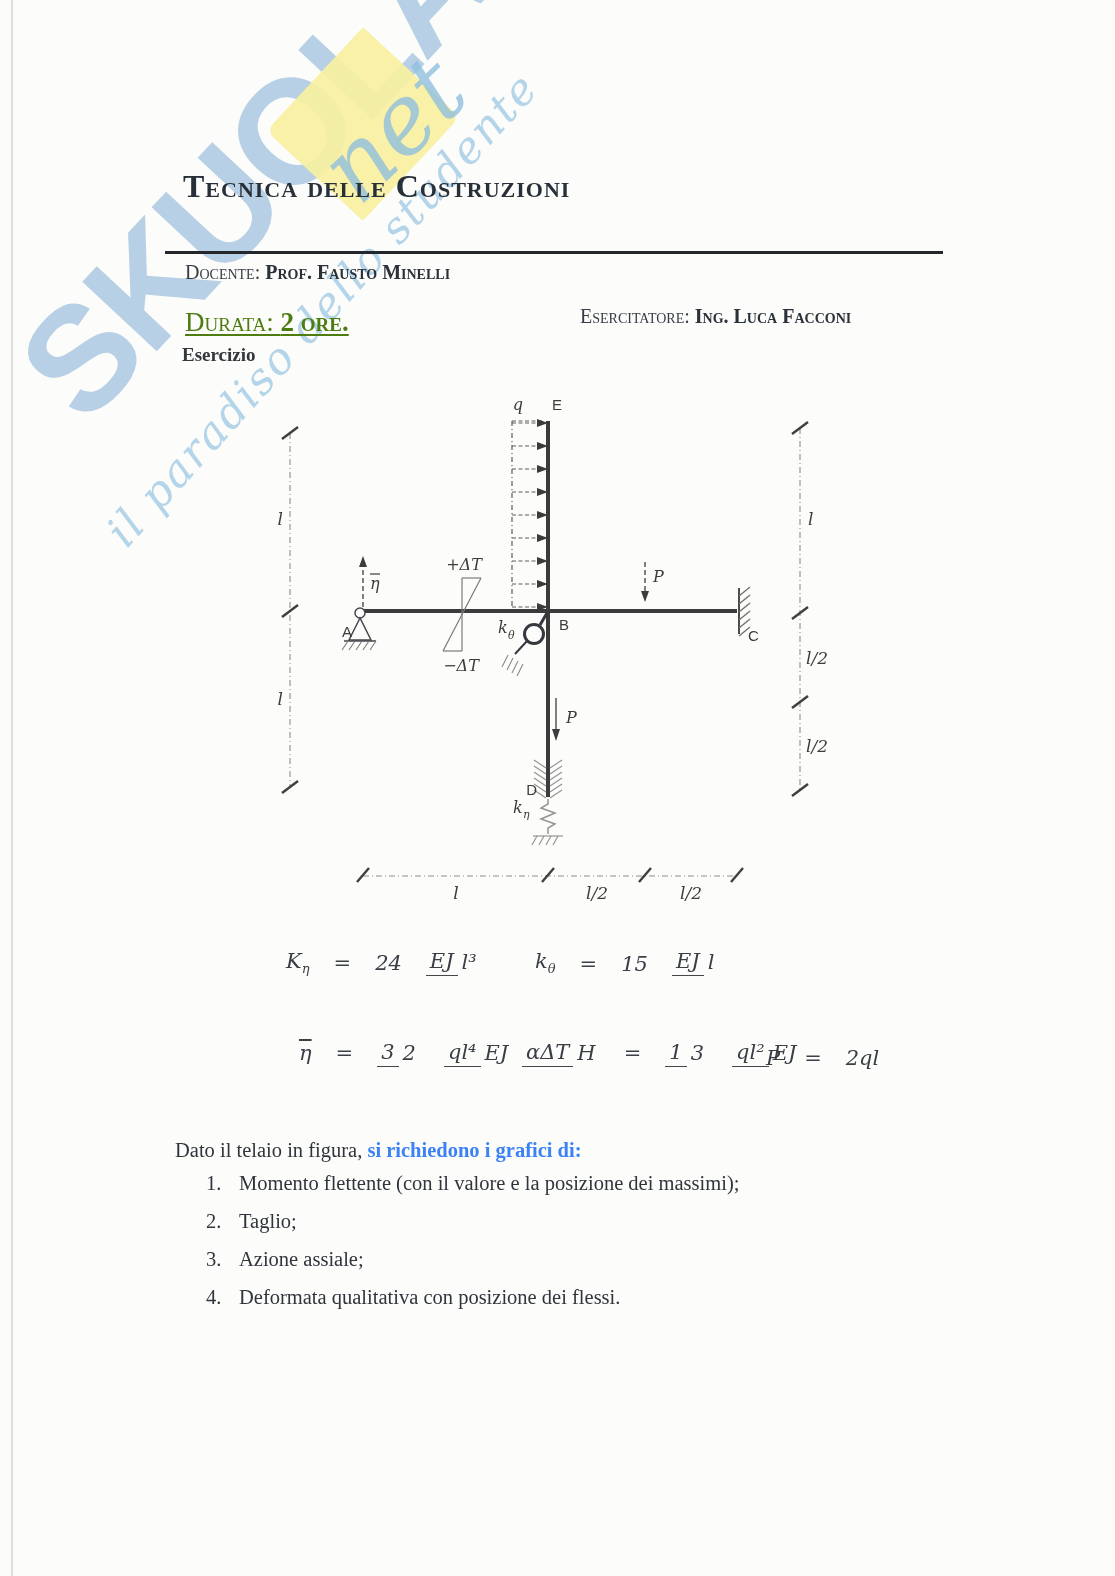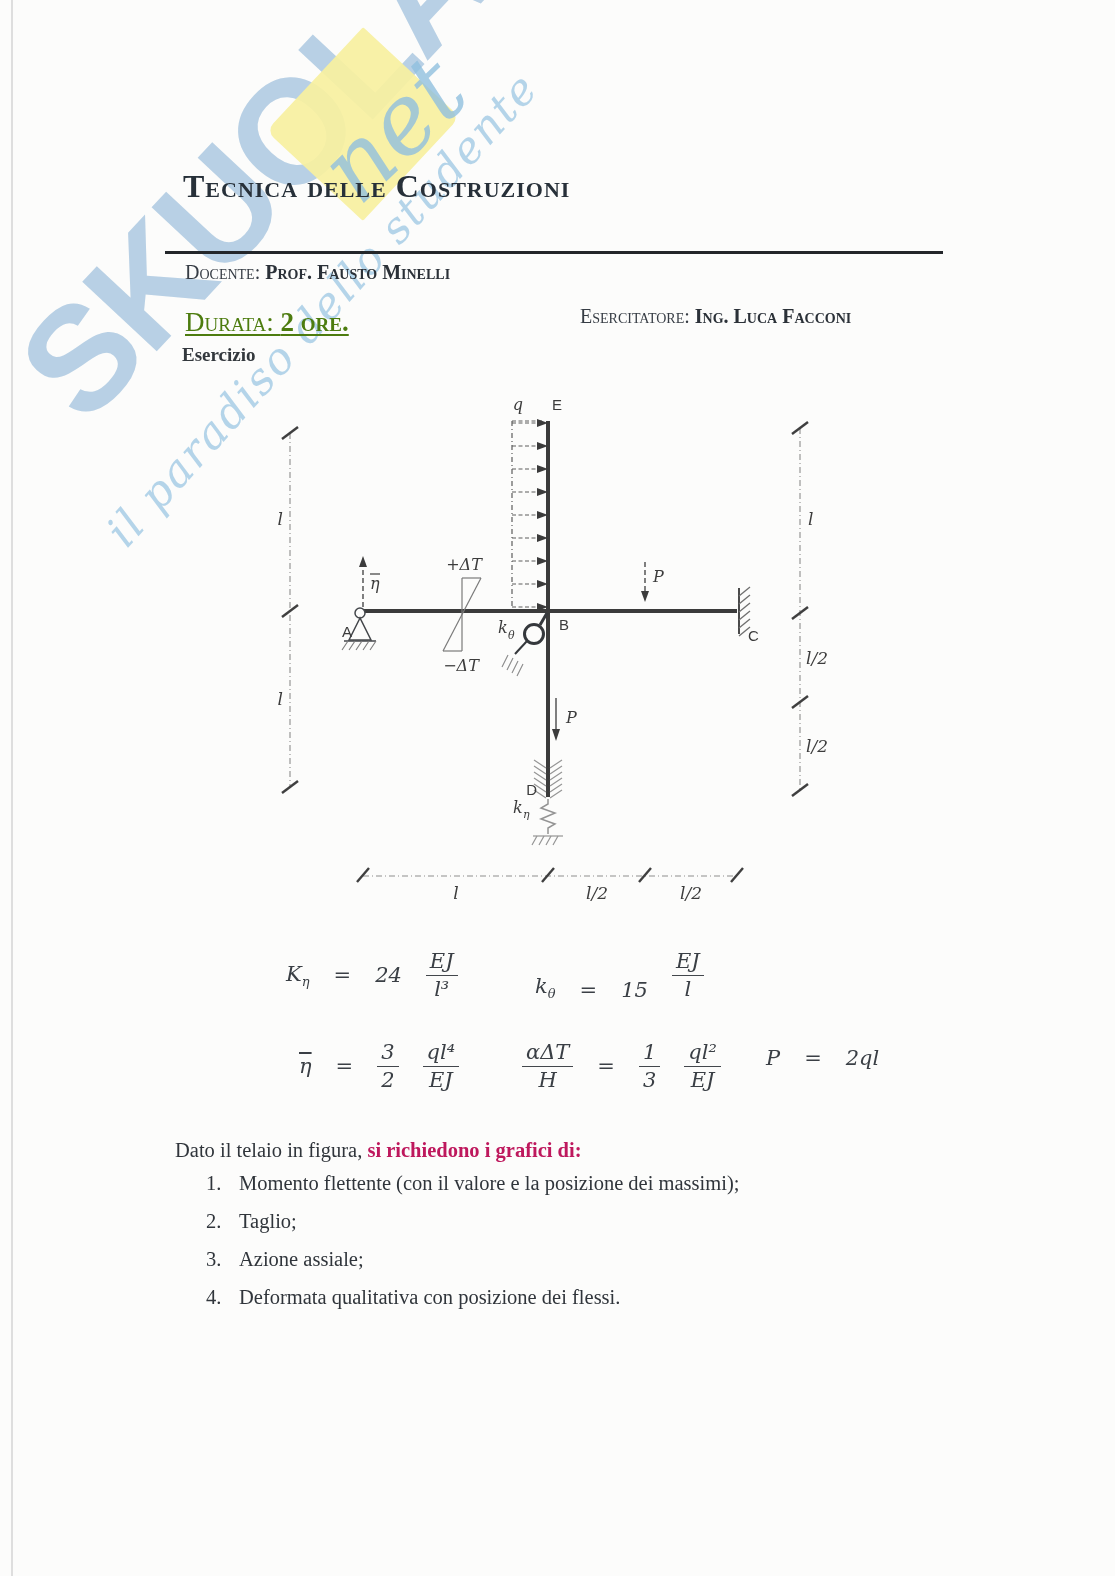--- a/index.html
+++ b/index.html
@@ -79,7 +79,7 @@
     font-size:21px; color:#3a3f45; white-space:nowrap;
   }
   .formula sub { font-size:0.62em; font-style:italic; }
-  .frac { display:inline-flex; flex-direction:column; text-align:center; line-height:1.18; }
+  .frac { display:inline-flex; flex-direction:row; text-align:center; line-height:1.18; }
   .frac .num { border-bottom:1.6px solid #43474c; padding:0 4px 1px; display:block; }
   .frac .den { padding:1px 4px 0; display:block; }
   .olined { text-decoration:overline; }

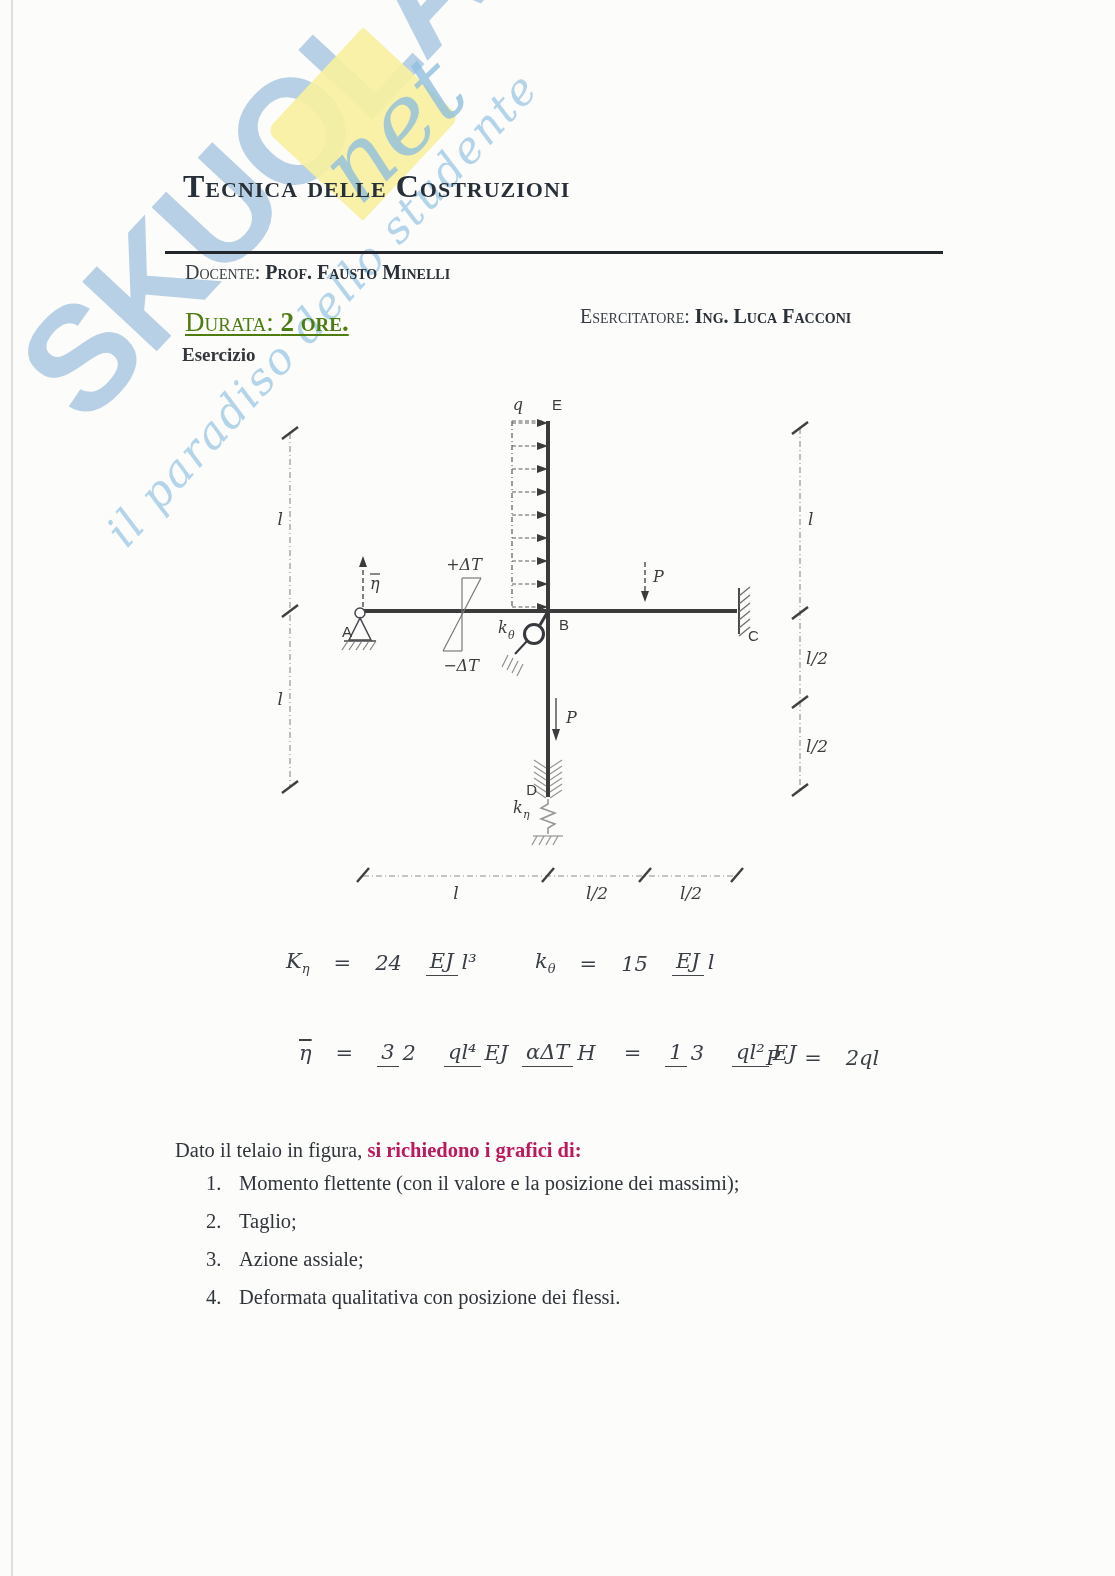--- a/index.html
+++ b/index.html
@@ -86,7 +86,7 @@
 
   
   .task-intro { position:absolute; left:175px; top:1139px; font-size:20.5px; color:#30353b; }
-  .task-intro b { color:#be185d; }
+  .task-intro b { color:#3b82f6; }
   .task-list { position:absolute; left:206px; top:1172px; font-size:20.5px; color:#30353b; }
   .task-item { display:flex; margin-bottom:15px; }
   .task-item .no { width:24px; margin-right:9px; }

